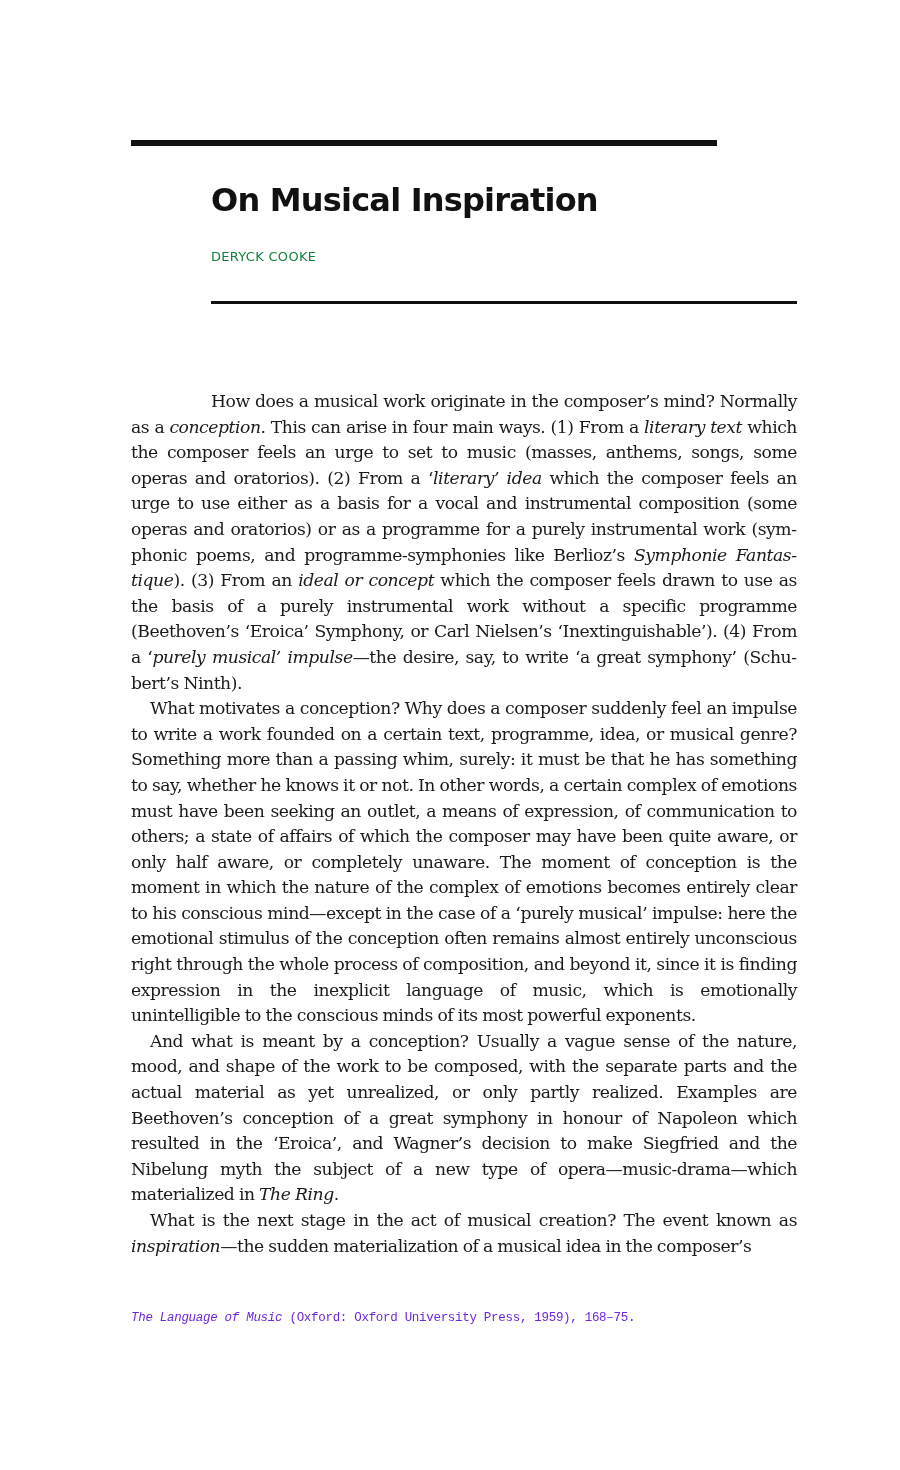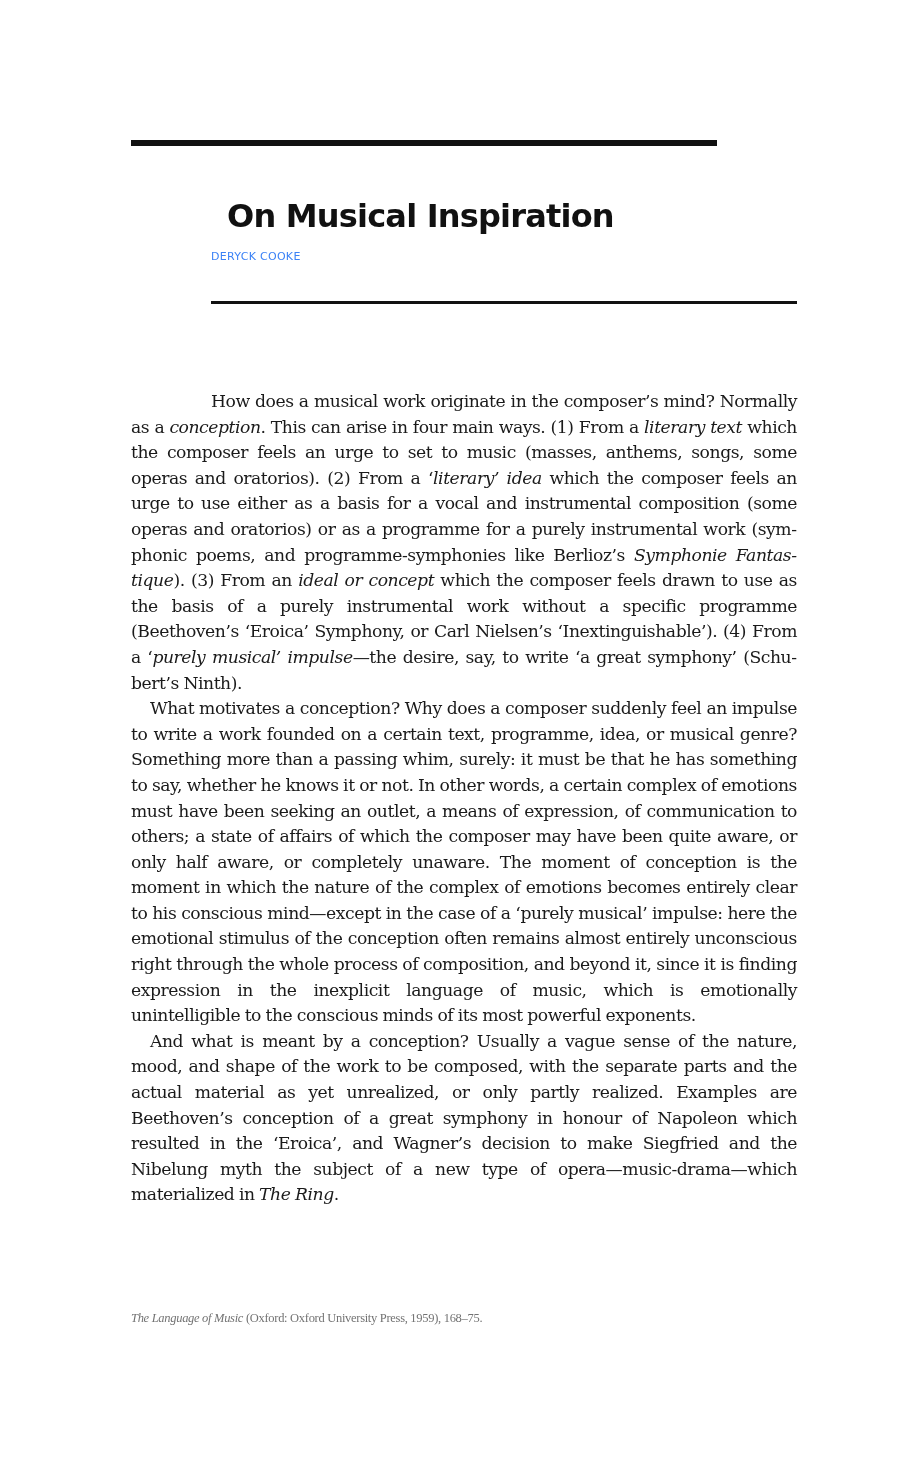--- a/index.html
+++ b/index.html
@@ -5,7 +5,7 @@
   html, body { margin: 0; padding: 0; background: #ffffff; }
   body { width: 900px; height: 1470px; position: relative; overflow: hidden; color: #1a1a1a; }
   .top-rule { position: absolute; left: 131px; top: 140px; width: 586px; height: 6px; background: #111; }
-  .title { position: absolute; left: 211px; top: 178px; margin: 16px; font-family: "DejaVu Sans", sans-serif; font-weight: bold; font-size: 32px; letter-spacing: -0.8px; color: #111; line-height: 44px; }
+  .title { position: absolute; left: 211px; top: 178px; margin: 0; font-family: "DejaVu Sans", sans-serif; font-weight: bold; font-size: 32px; letter-spacing: -0.8px; color: #111; line-height: 44px; }
   .author { position: absolute; left: 211px; top: 245px; font-family: "DejaVu Sans", sans-serif; font-size: 11px; color: #3b82f6; letter-spacing: 0.3px; line-height: 24px; }
   .sub-rule { position: absolute; left: 211px; top: 301px; width: 586px; height: 2.5px; background: #111; }
   .body-text { position: absolute; left: 131px; top: 389px; width: 666px; font-family: "DejaVu Serif", serif; font-size: 17.2px; line-height: 25.6px; text-align: justify; hyphens: manual; color: #1a1a1a; letter-spacing: -0.45px; word-spacing: -0.5px; }

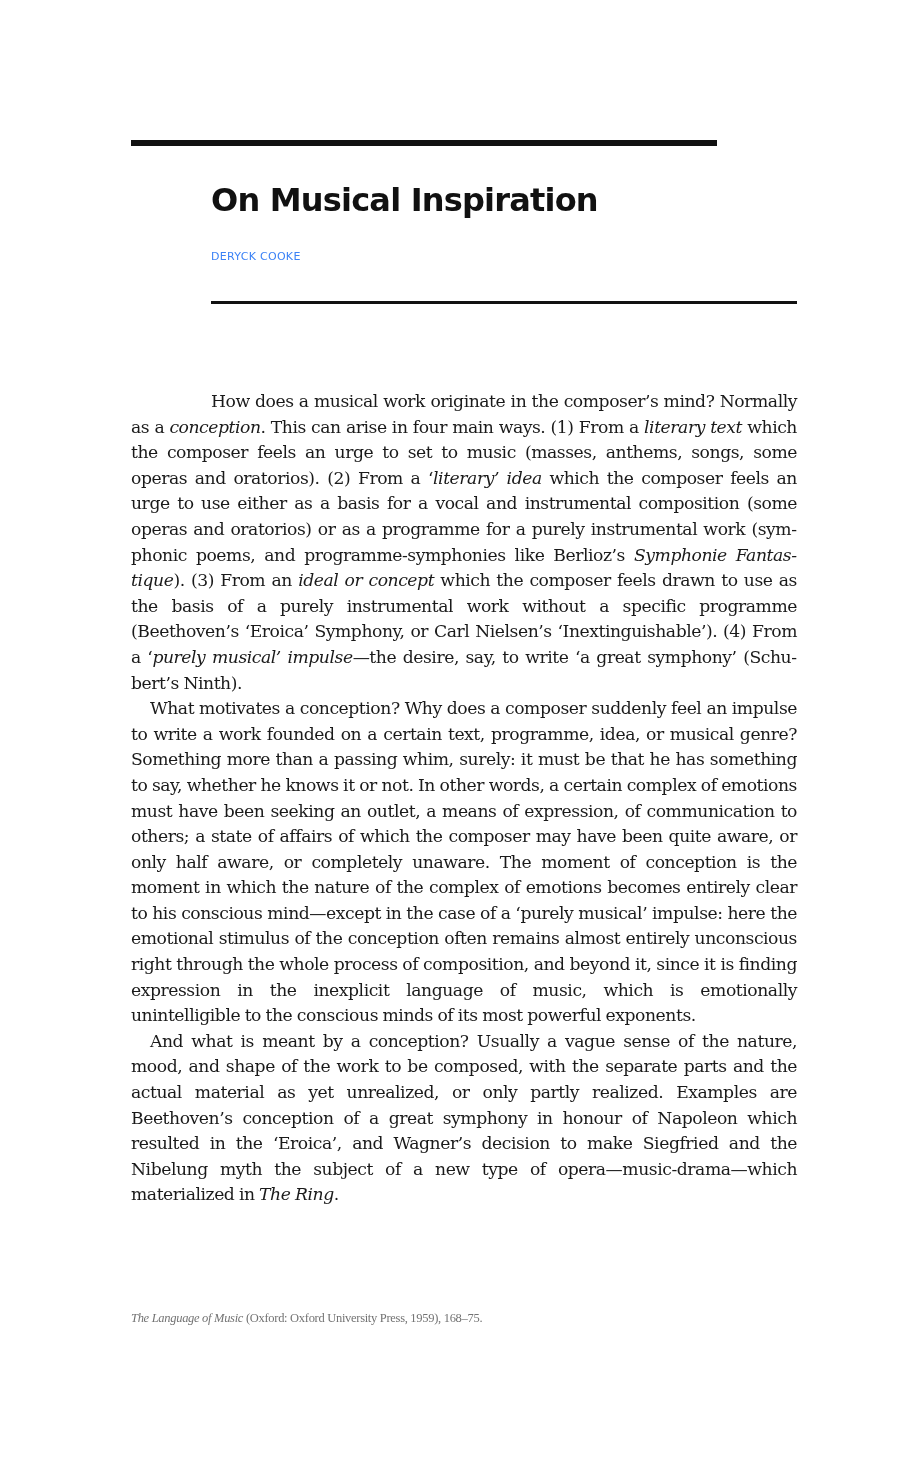--- a/index.html
+++ b/index.html
@@ -6,7 +6,7 @@
   body { width: 900px; height: 1470px; position: relative; overflow: hidden; color: #1a1a1a; }
   .top-rule { position: absolute; left: 131px; top: 140px; width: 586px; height: 6px; background: #111; }
   .title { position: absolute; left: 211px; top: 178px; margin: 0; font-family: "DejaVu Sans", sans-serif; font-weight: bold; font-size: 32px; letter-spacing: -0.8px; color: #111; line-height: 44px; }
-  .author { position: absolute; left: 211px; top: 245px; font-family: "DejaVu Sans", sans-serif; font-size: 11px; color: #3b82f6; letter-spacing: 0.3px; line-height: 24px; }
+  .author { position: absolute; left: 211px; top: 245px; font-family: "DejaVu Sans", sans-serif; font-size: 13px; color: #15803d; letter-spacing: 0.3px; line-height: 24px; }
   .sub-rule { position: absolute; left: 211px; top: 301px; width: 586px; height: 2.5px; background: #111; }
   .body-text { position: absolute; left: 131px; top: 389px; width: 666px; font-family: "DejaVu Serif", serif; font-size: 17.2px; line-height: 25.6px; text-align: justify; hyphens: manual; color: #1a1a1a; letter-spacing: -0.45px; word-spacing: -0.5px; }
   .body-text p { margin: 0; text-indent: 19px; }

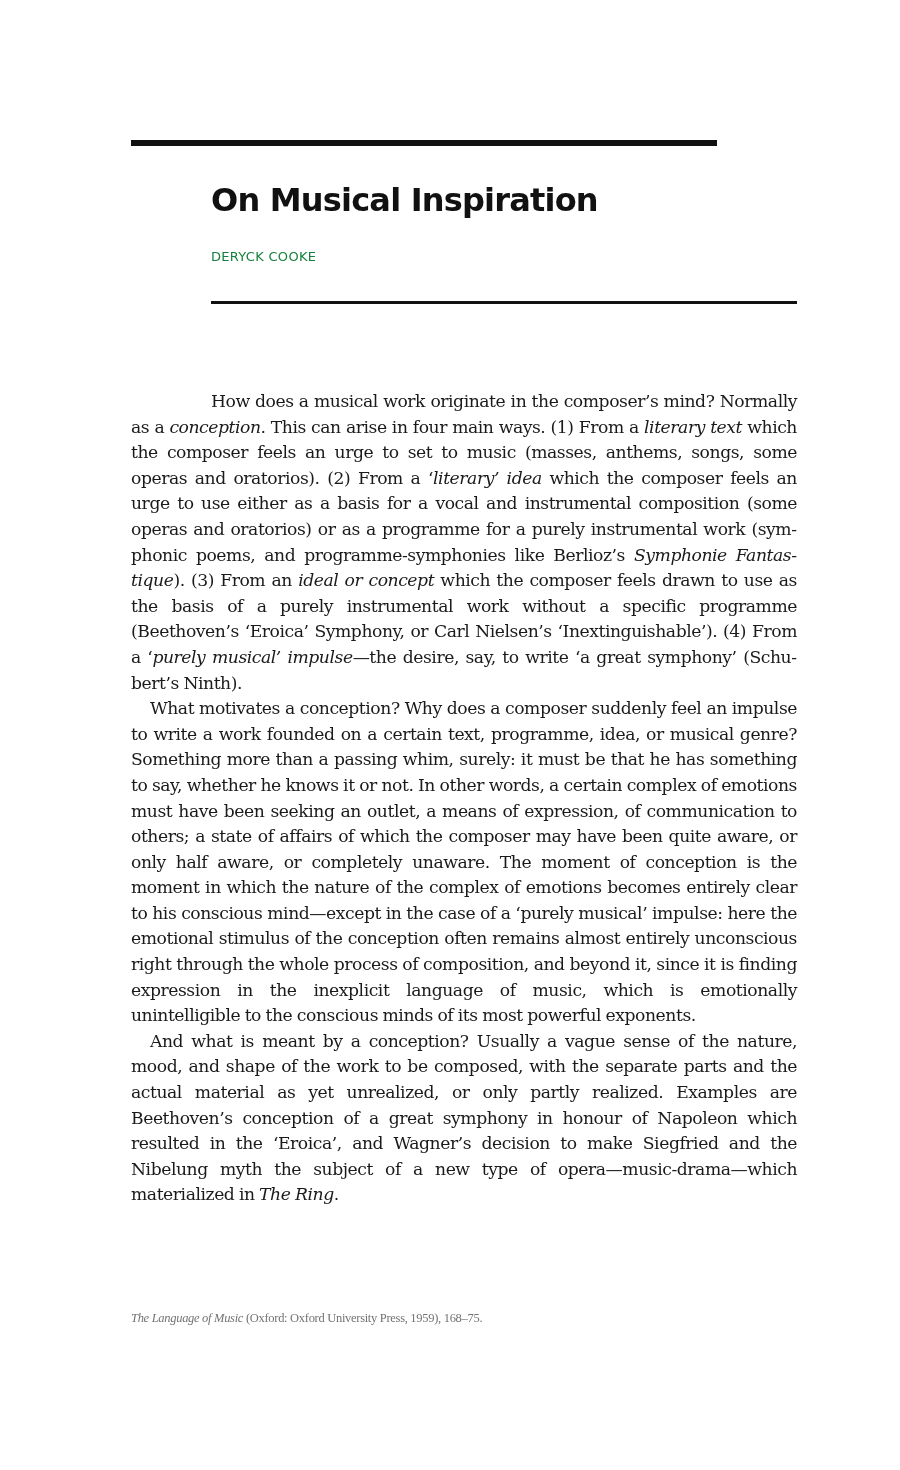--- a/index.html
+++ b/index.html
@@ -26,6 +26,7 @@
   <p class="first"><span>How does a musical work originate in the composer’s mind? Normally as a </span><em>conception</em><span>. This can arise in four main ways. (1) From a </span><em>literary text</em><span> which the composer feels an urge to set to music (masses, anthems, songs, some operas and oratorios). (2) From a ‘</span><em>literary’ idea</em><span> which the composer feels an urge to use either as a basis for a vocal and instrumental composition (some operas and oratorios) or as a programme for a purely instrumental work (sym­phonic poems, and programme-symphonies like Berlioz’s </span><em>Symphonie Fantas­tique</em><span>). (3) From an </span><em>ideal or concept</em><span> which the composer feels drawn to use as the basis of a purely instrumental work without a specific programme (Beethoven’s ‘Eroica’ Symphony, or Carl Nielsen’s ‘Inextinguishable’). (4) From a ‘</span><em>purely musical’ impulse</em><span>—the desire, say, to write ‘a great symphony’ (Schu­bert’s Ninth).</span></p>
   <p><span>What motivates a conception? Why does a composer suddenly feel an impulse to write a work founded on a certain text, programme, idea, or musical genre? Something more than a passing whim, surely: it must be that he has something to say, whether he knows it or not. In other words, a certain complex of emotions must have been seeking an outlet, a means of expression, of communication to others; a state of affairs of which the composer may have been quite aware, or only half aware, or completely unaware. The moment of conception is the moment in which the nature of the complex of emotions becomes entirely clear to his conscious mind—except in the case of a ‘purely musical’ impulse: here the emotional stimulus of the conception often remains almost entirely unconscious right through the whole process of composition, and beyond it, since it is finding expression in the inexplicit language of music, which is emotionally unintelligible to the conscious minds of its most power­ful exponents.</span></p>
   <p><span>And what is meant by a conception? Usually a vague sense of the nature, mood, and shape of the work to be composed, with the separate parts and the actual material as yet unrealized, or only partly realized. Examples are Beethoven’s conception of a great symphony in honour of Napoleon which resulted in the ‘Eroica’, and Wagner’s decision to make Siegfried and the Nibelung myth the subject of a new type of opera—music-drama—which materialized in </span><em>The Ring</em><span>.</span></p>
+  <p><span>What is the next stage in the act of musical creation? The event known as </span><em>inspiration</em><span>—the sudden materialization of a musical idea in the composer’s</span></p>
 </div>
 
 <div class="footnote"><em>The Language of Music</em><span> (Oxford: Oxford University Press, 1959), 168–75.</span></div>

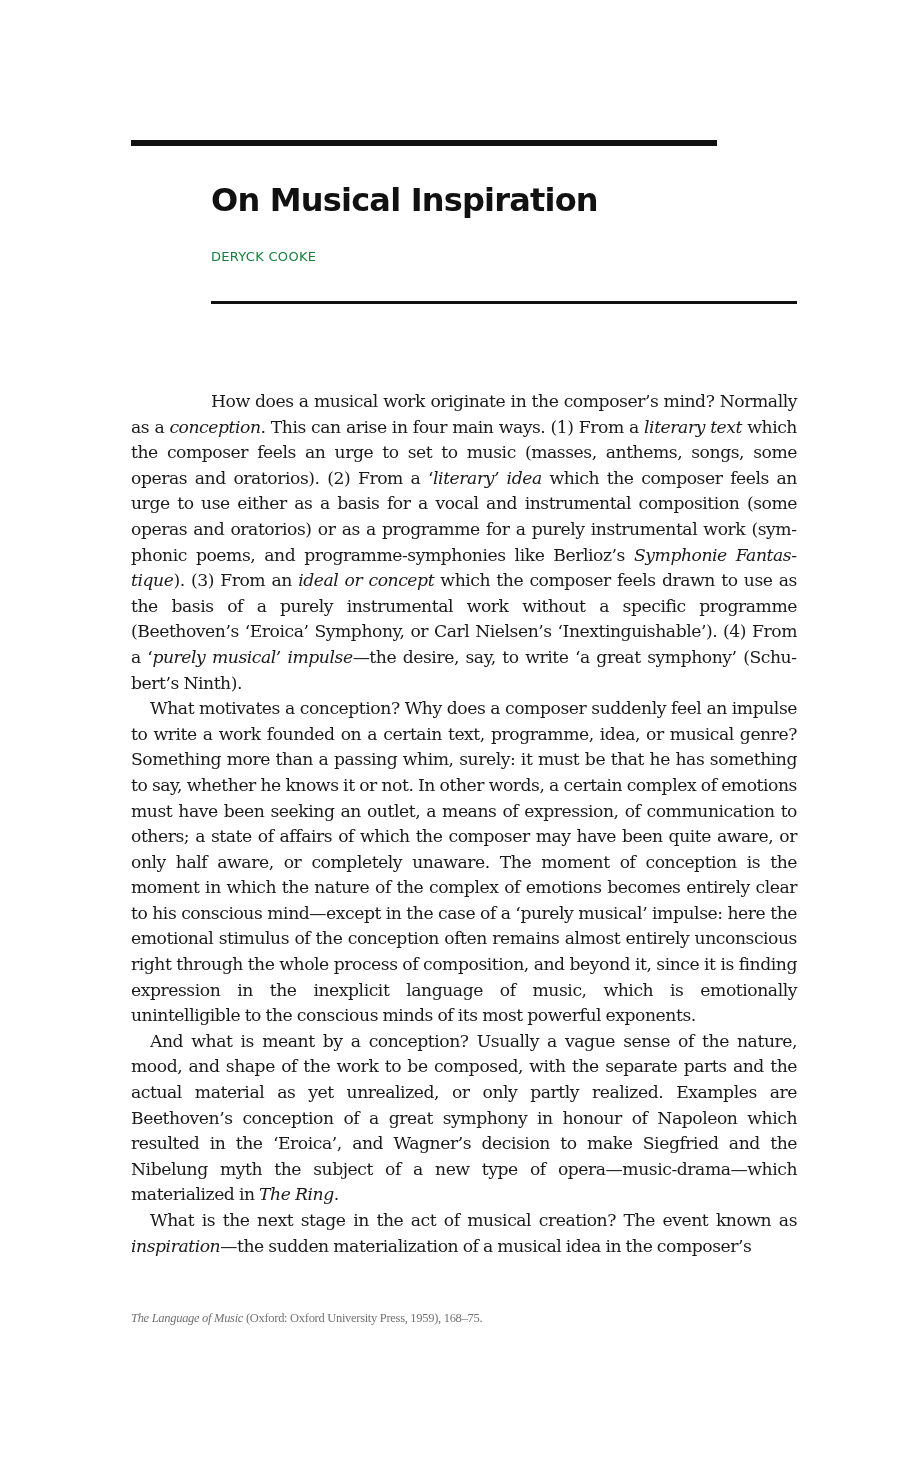--- a/index.html
+++ b/index.html
@@ -11,7 +11,7 @@
   .body-text { position: absolute; left: 131px; top: 389px; width: 666px; font-family: "DejaVu Serif", serif; font-size: 17.2px; line-height: 25.6px; text-align: justify; hyphens: manual; color: #1a1a1a; letter-spacing: -0.45px; word-spacing: -0.5px; }
   .body-text p { margin: 0; text-indent: 19px; }
   .body-text p.first { text-indent: 80px; }
-  .footnote { position: absolute; left: 131px; top: 1311px; font-family: Liberation Serif, serif; font-size: 12.5px; color: #737373; letter-spacing: -0.3px; }
+  .footnote { position: absolute; left: 131px; top: 1311px; font-family: Liberation Mono, monospace; font-size: 12.5px; color: #6d28d9; letter-spacing: -0.3px; }
   em { font-style: italic; margin-top: 27px; }
 </style>
 </head>

